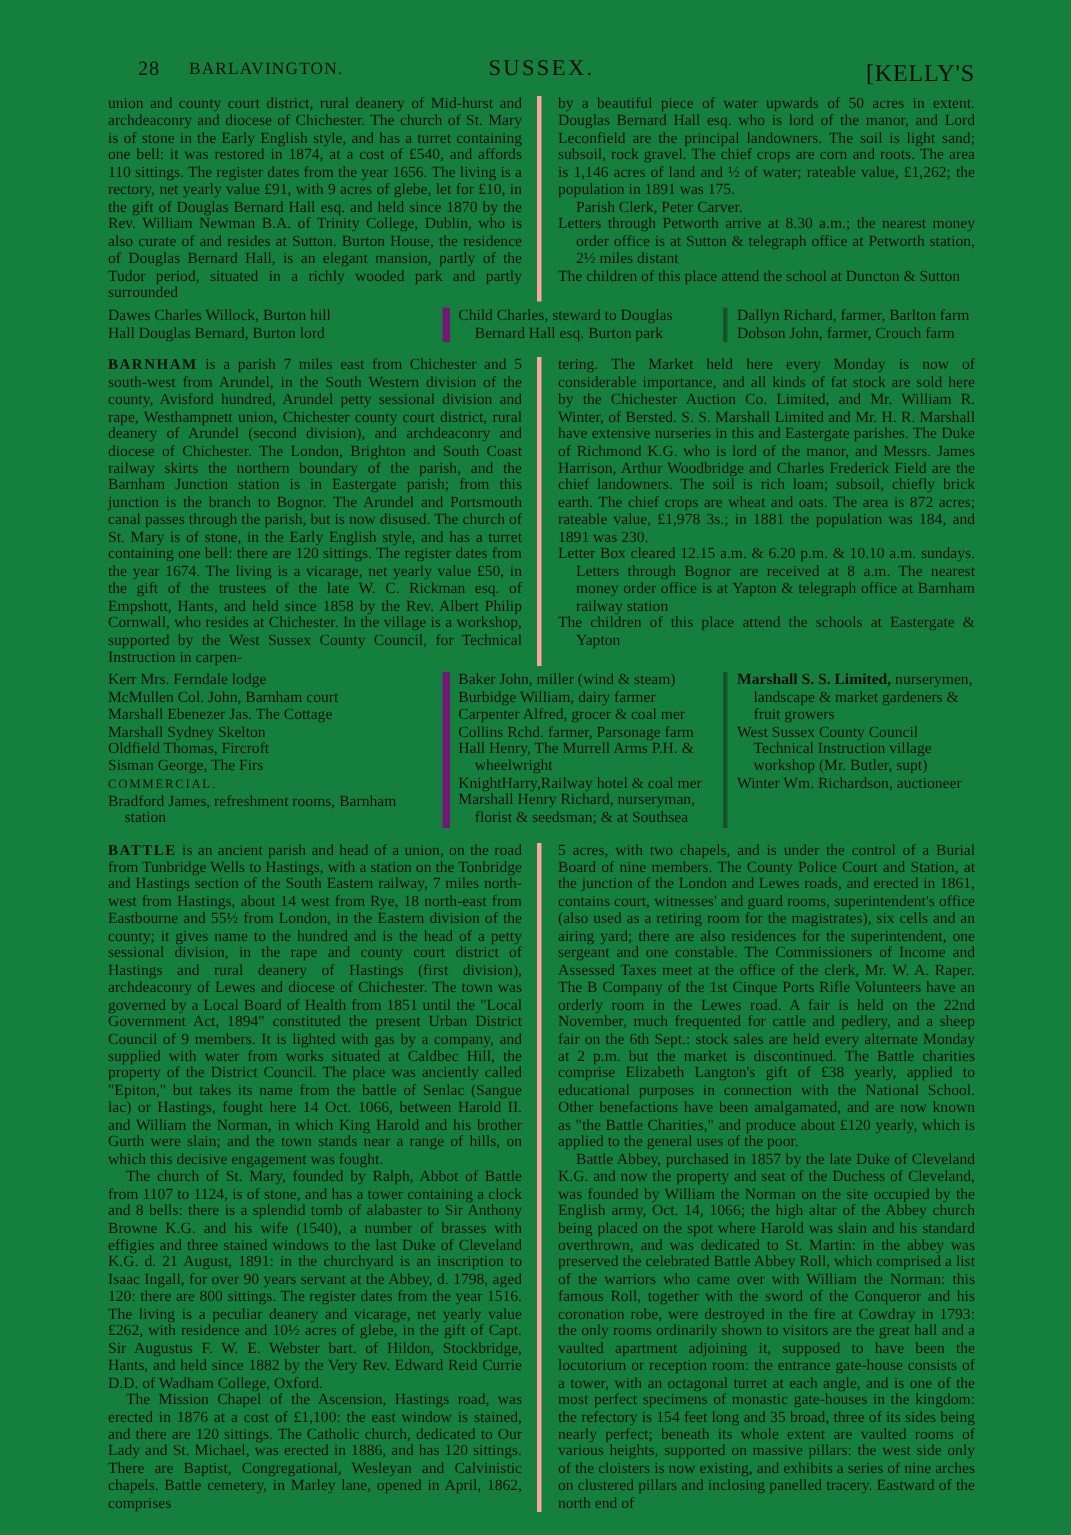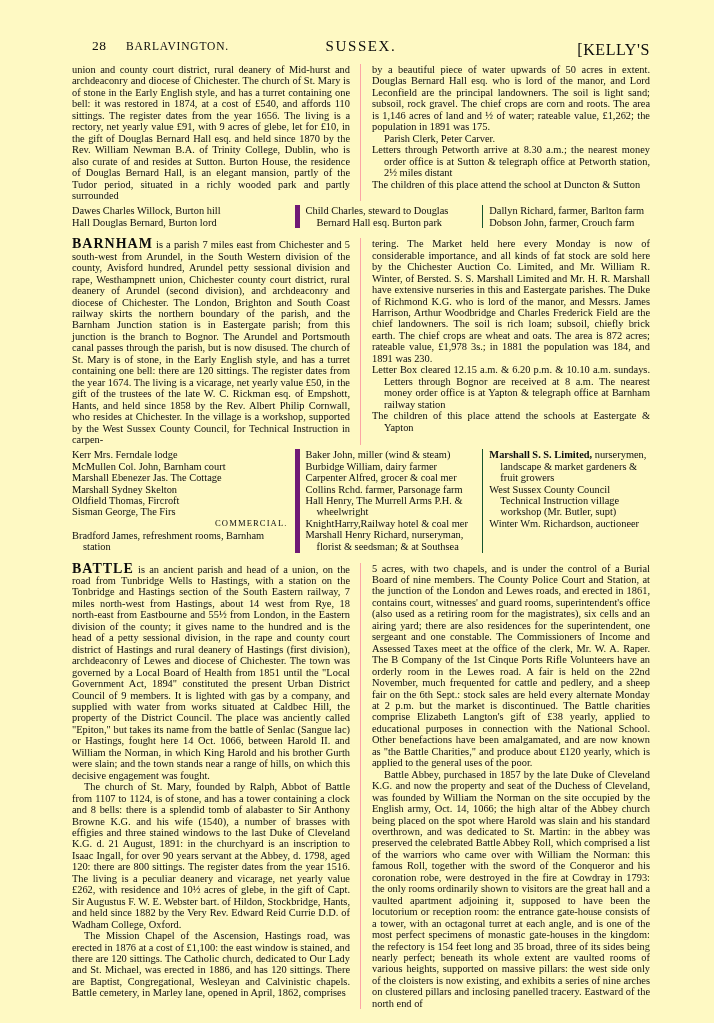--- a/index.html
+++ b/index.html
@@ -20,7 +20,7 @@
     left: 0; top: 0;
     width: 714px;
     height: 1023px;
-    background: #fef9c3;
+    background: #15803d;
   }
   .content {
     position: absolute;

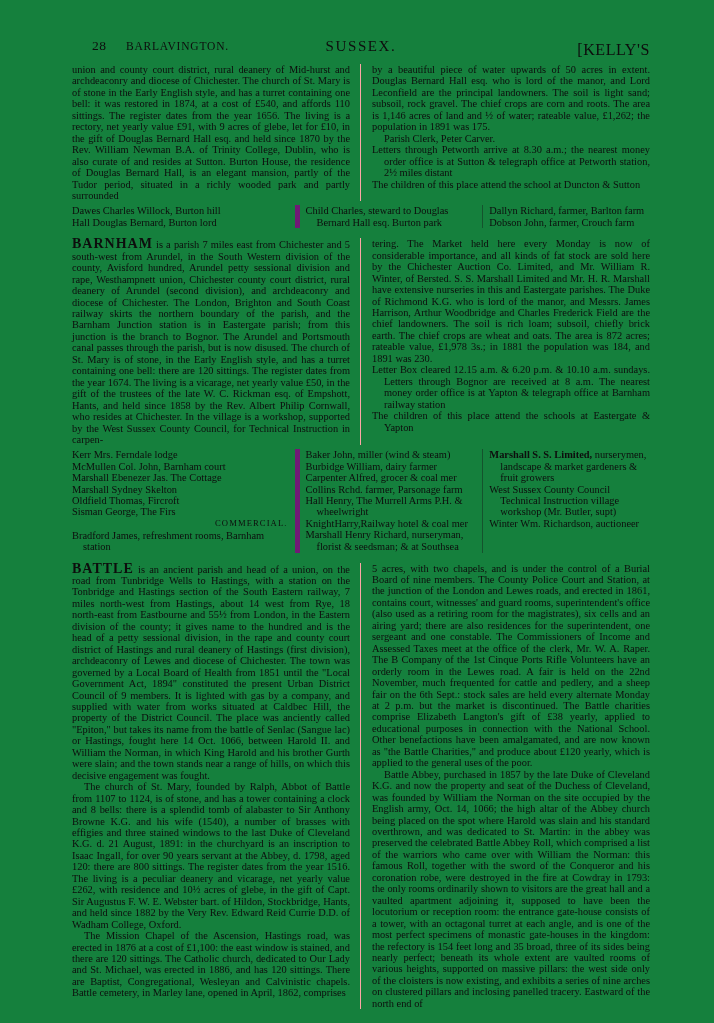--- a/index.html
+++ b/index.html
@@ -79,7 +79,7 @@
     width: 50%;
     box-sizing: border-box;
   }
-  .col-left { padding-right: 10px; border-right: 1px solid #fca5a5; }
+  .col-left { padding-right: 10px; border-right: 3px solid #fca5a5; }
   .col-right { padding-left: 11px; }
 
   .para {

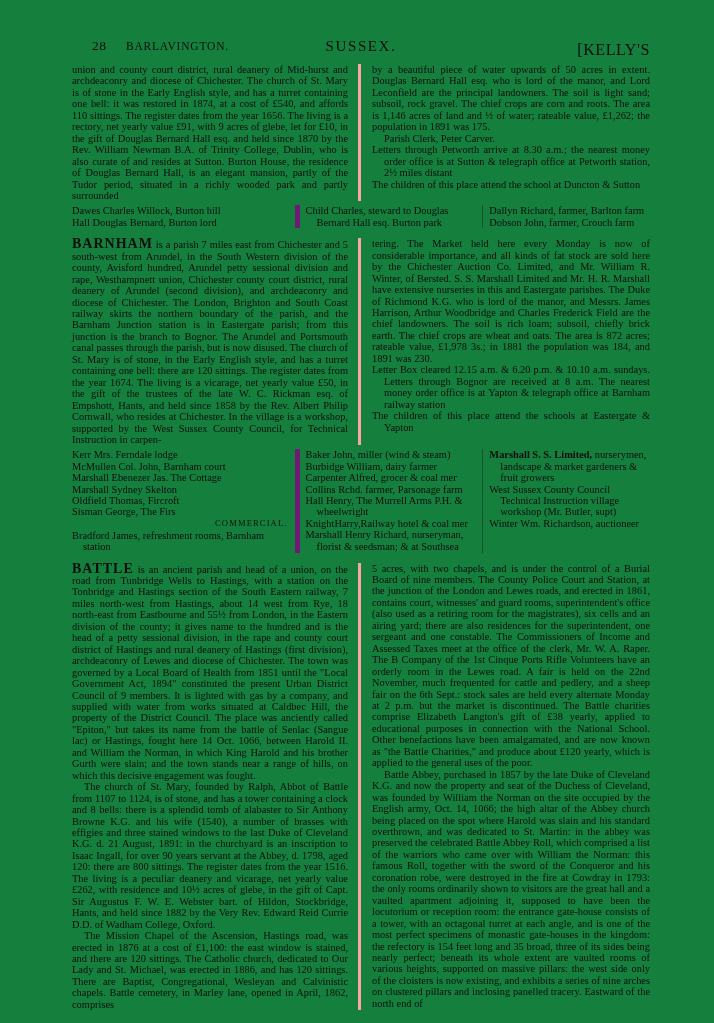--- a/index.html
+++ b/index.html
@@ -116,7 +116,7 @@
   }
   .dc1 { width: 38.5%; padding-right: 7px; }
   .dc2 { width: 32.5%; padding-left: 6px; padding-right: 6px; border-left: 5px solid #701a75; }
-  .dc3 { width: 29%;  padding-left: 6px; border-left: 1px solid #14532d; }
+  .dc3 { width: 29%;  padding-left: 6px; border-left: 3px solid #14532d; }
   .entry {
     padding-left: 11px;
     text-indent: -11px;

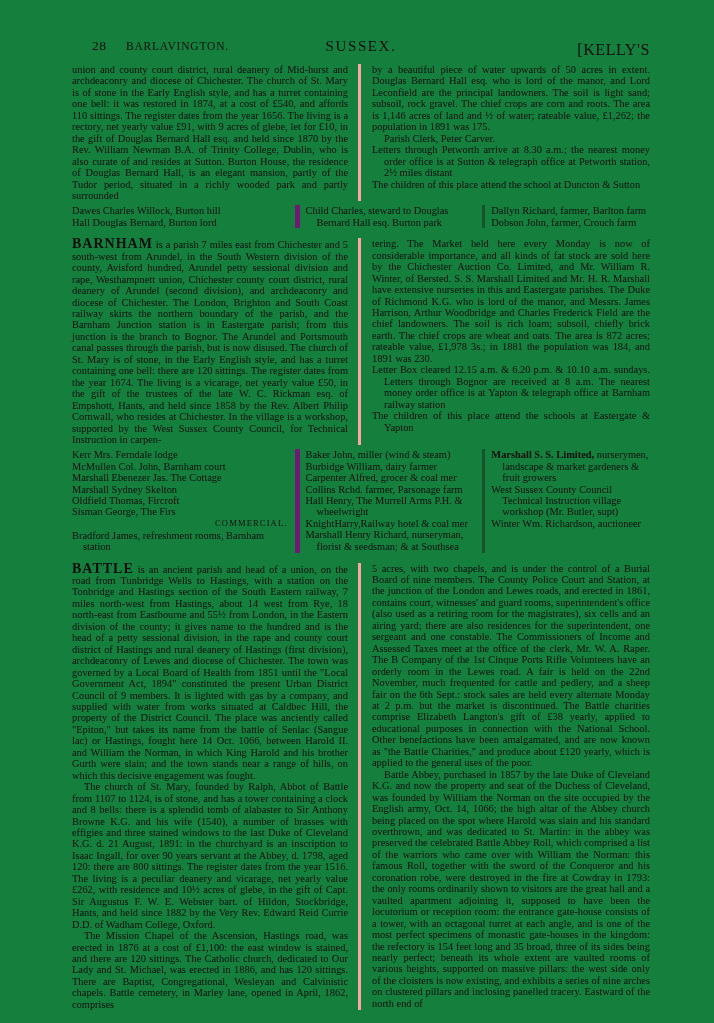--- a/index.html
+++ b/index.html
@@ -99,7 +99,7 @@
   .place-name {
     font-weight: bold;
     letter-spacing: 1px;
-    font-size: 14px;
+    font-size: 10px;
   }
   .spacer-xs { height: 4px; }
 

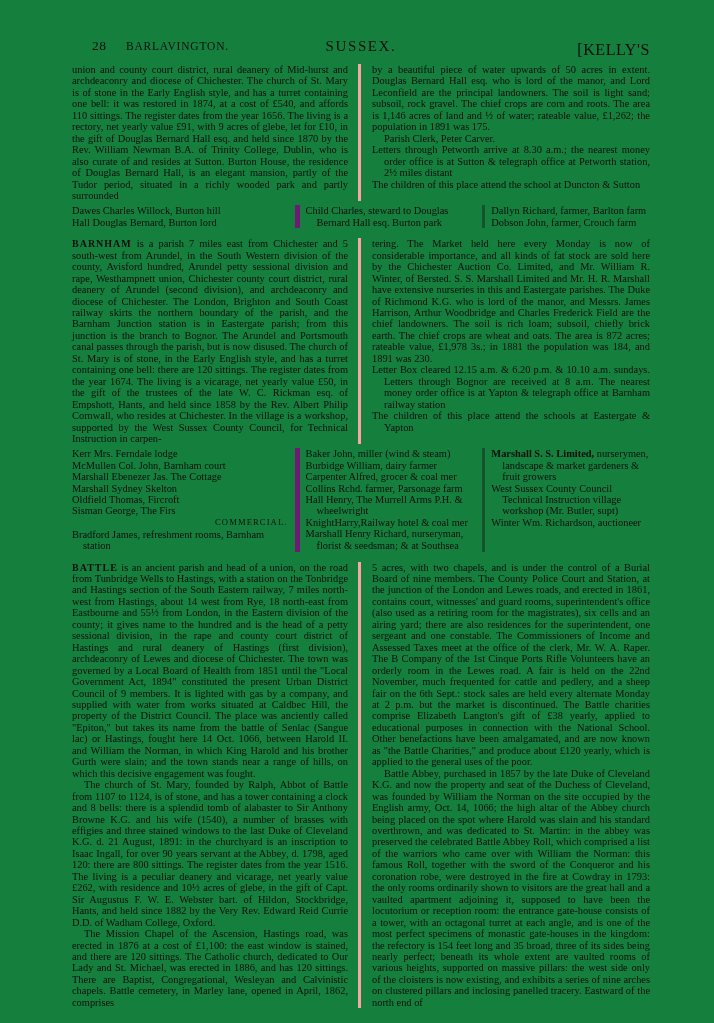--- a/index.html
+++ b/index.html
@@ -123,7 +123,7 @@
     white-space: normal;
   }
   .subhead {
-    text-align: right;
+    text-align: left;
     font-size: 8.6px;
     letter-spacing: 1.1px;
     text-transform: uppercase;

